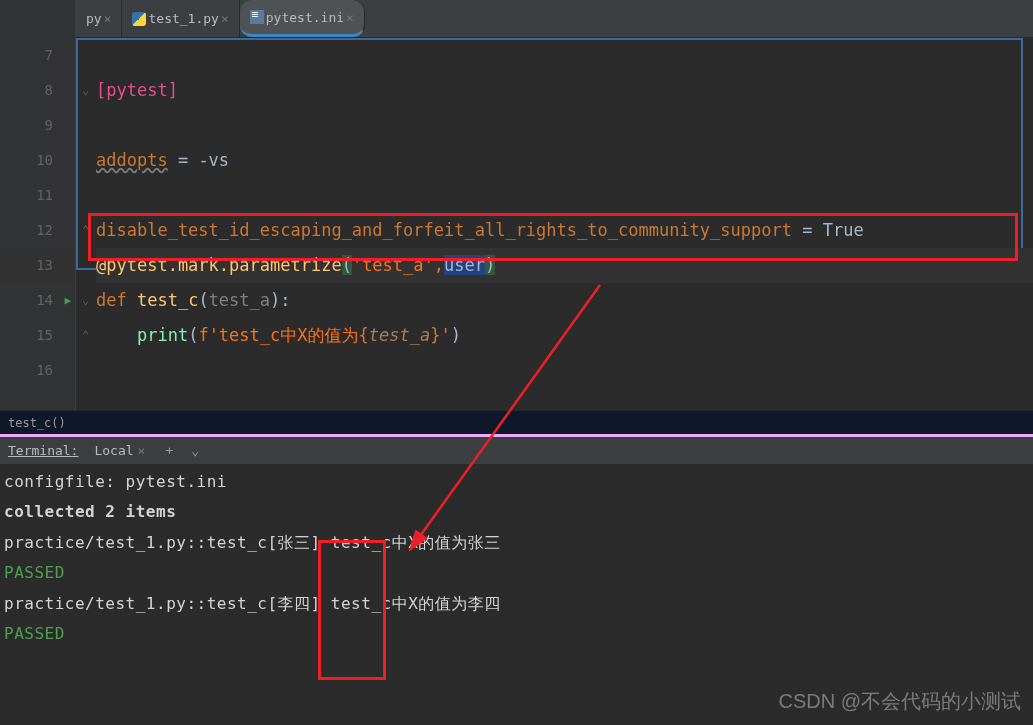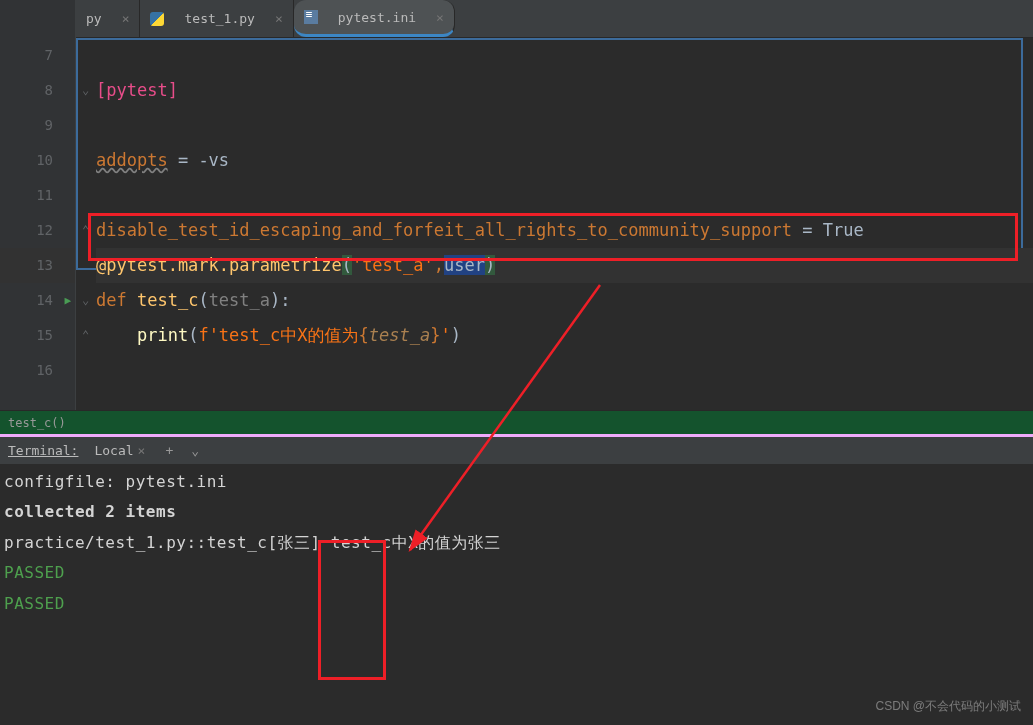--- a/index.html
+++ b/index.html
@@ -52,7 +52,7 @@
   display: flex;
   align-items: center;
   padding: 0 10px;
-  gap: 20px;
+  gap: 2px;
   font-size: 13px;
   color: #bbb;
   border-right: 1px solid #282828;

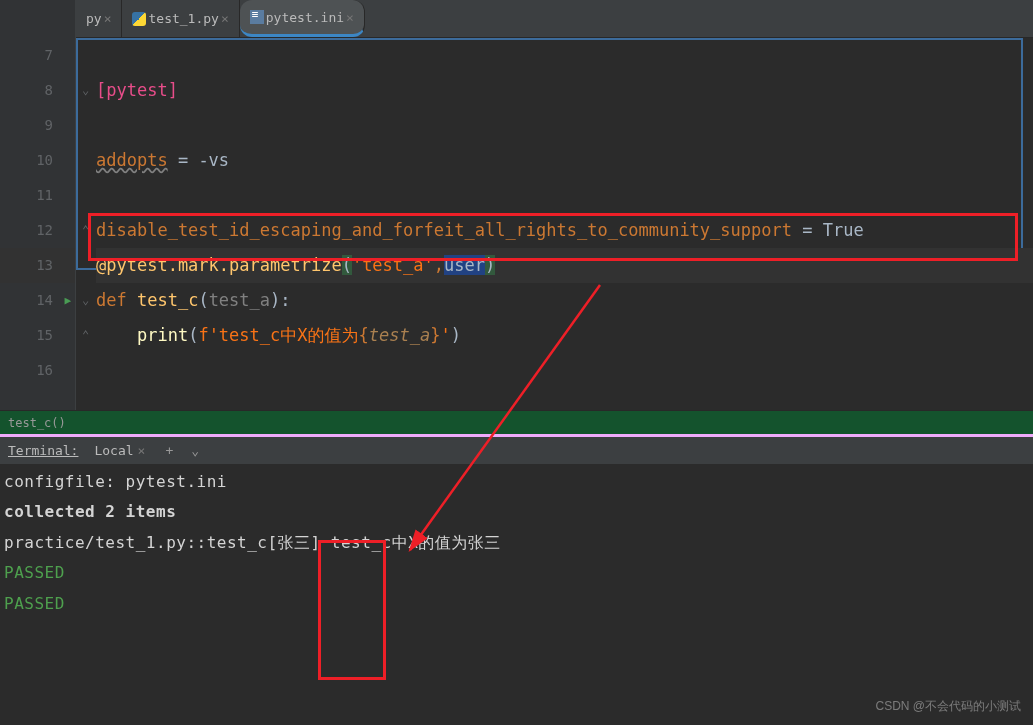--- a/index.html
+++ b/index.html
@@ -120,7 +120,7 @@
 .c-orange { color: #cc7832; }
 .c-green { color: #f97316; }
 .c-yellow { color: #ffc66d; }
-.c-purple { color: #fef9c3; }
+.c-purple { color: #86efac; }
 .c-white { color: #a9b7c6; }
 .c-grey { color: #808080; }
 .c-param { color: #aa8050; font-style: italic; }

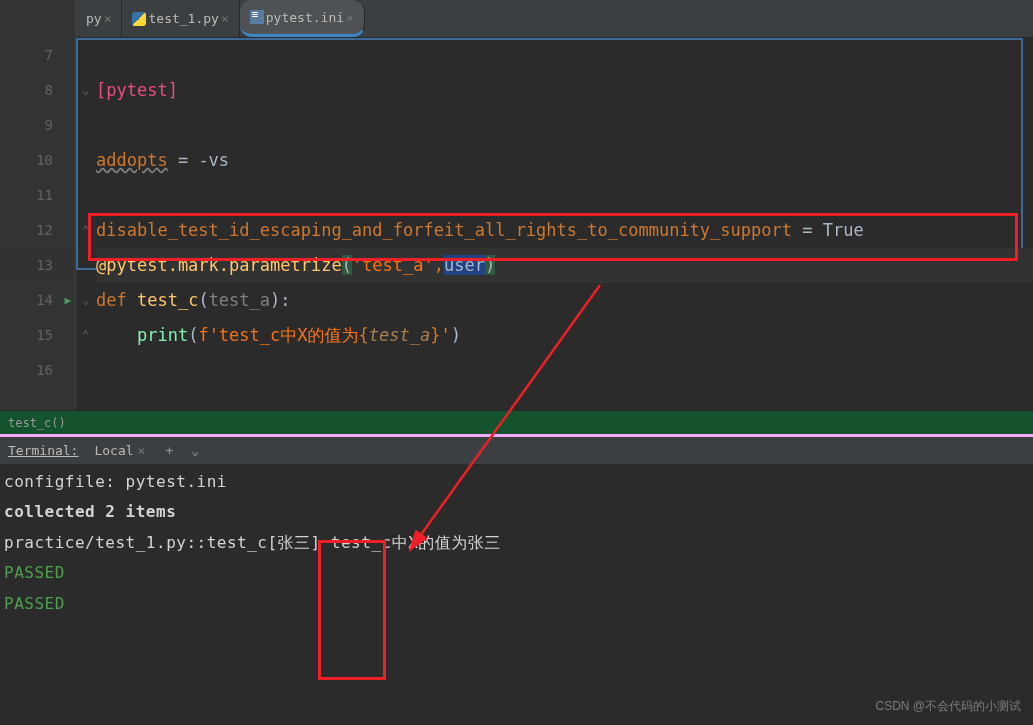--- a/index.html
+++ b/index.html
@@ -131,7 +131,7 @@
   height: 24px;
   line-height: 24px;
   padding-left: 8px;
-  background: #14532d;
+  background: #0f172a;
   font-size: 12px;
   color: #999;
   border-top: 1px solid #282828;

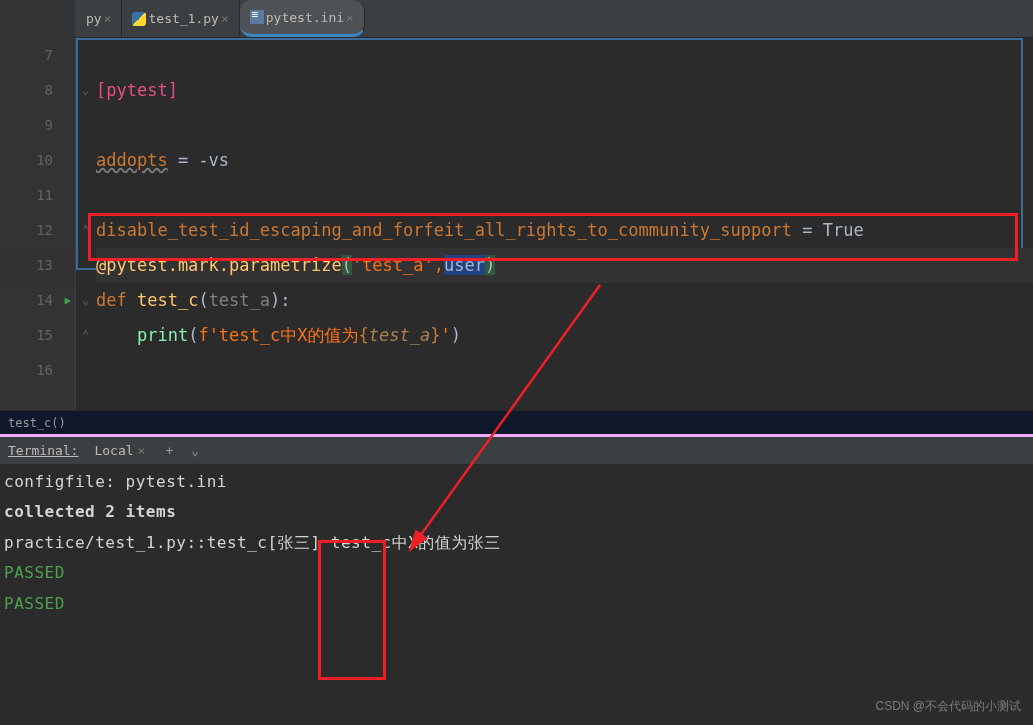--- a/index.html
+++ b/index.html
@@ -262,6 +262,7 @@
   <div class="term-line"></div>
   <div class="term-line">practice/test_1.py::test_c[张三] test_c中X的值为张三</div>
   <div class="term-line passed">PASSED</div>
+  <div class="term-line">practice/test_1.py::test_c[李四] test_c中X的值为李四</div>
   <div class="term-line passed">PASSED</div>
 </div>
 

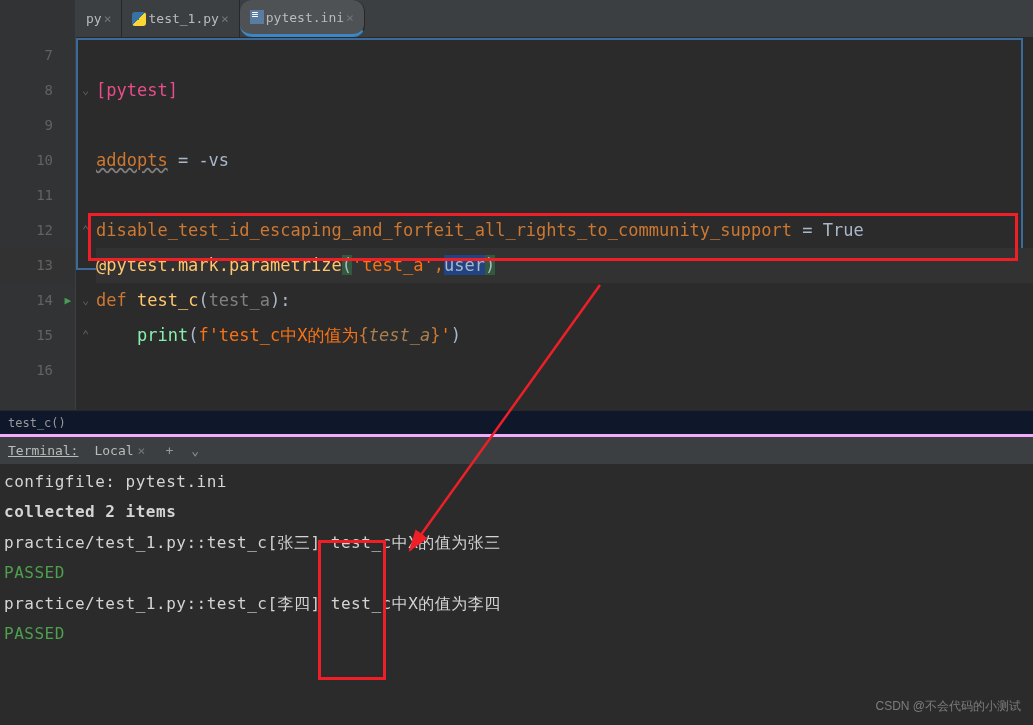--- a/index.html
+++ b/index.html
@@ -185,7 +185,7 @@
   right: 12px;
   bottom: 10px;
   color: rgba(220,220,220,0.45);
-  font-size: 12px;
+  font-size: 20px;
   font-family: sans-serif;
 }
 .line13bg { background: #323232; }

